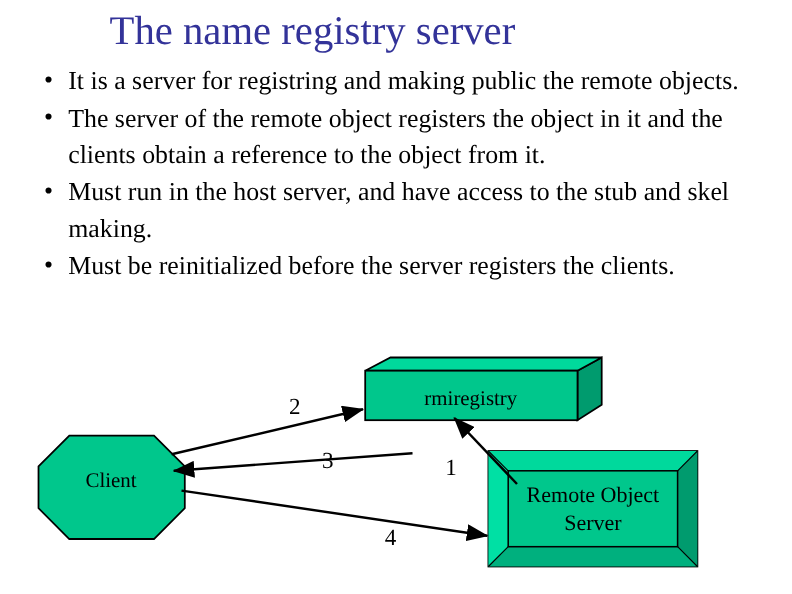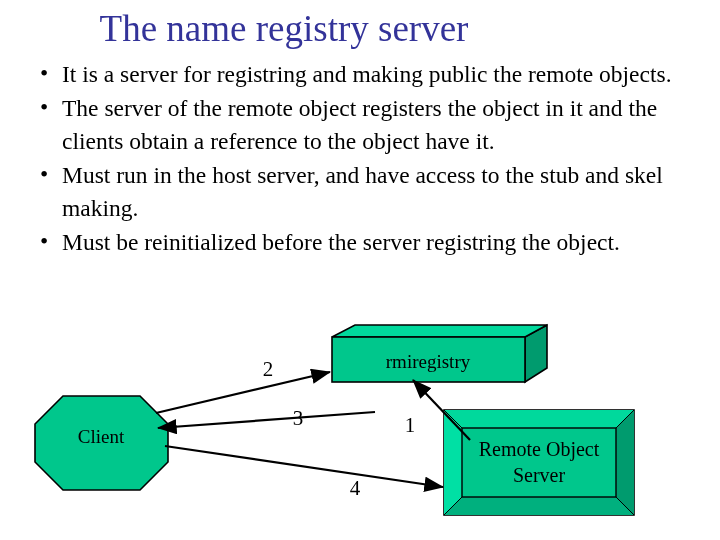--- a/index.html
+++ b/index.html
@@ -114,7 +114,7 @@
     </li>
     <li>
       <span class="bullet-glyph">•</span>
-      <span class="bullet-text">The server of the remote object registers the object in it and the clients obtain a reference to the object have it.</span>
+      <span class="bullet-text">The server of the remote object registers the object in it and the clients obtain a reference to the object from it.</span>
     </li>
     <li>
       <span class="bullet-glyph">•</span>

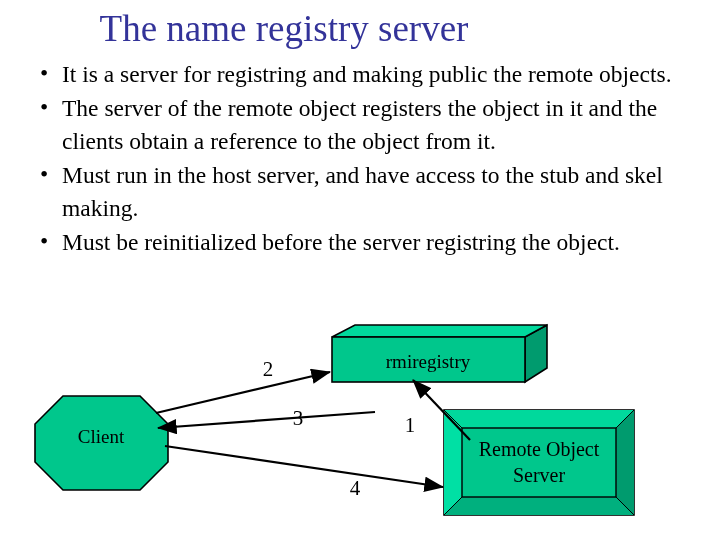--- a/index.html
+++ b/index.html
@@ -122,7 +122,7 @@
     </li>
     <li>
       <span class="bullet-glyph">•</span>
-      <span class="bullet-text">Must be reinitialized before the server registring the object.</span>
+      <span class="bullet-text">Must be reinitialized before the server registers the clients.</span>
     </li>
   </ul>
 

